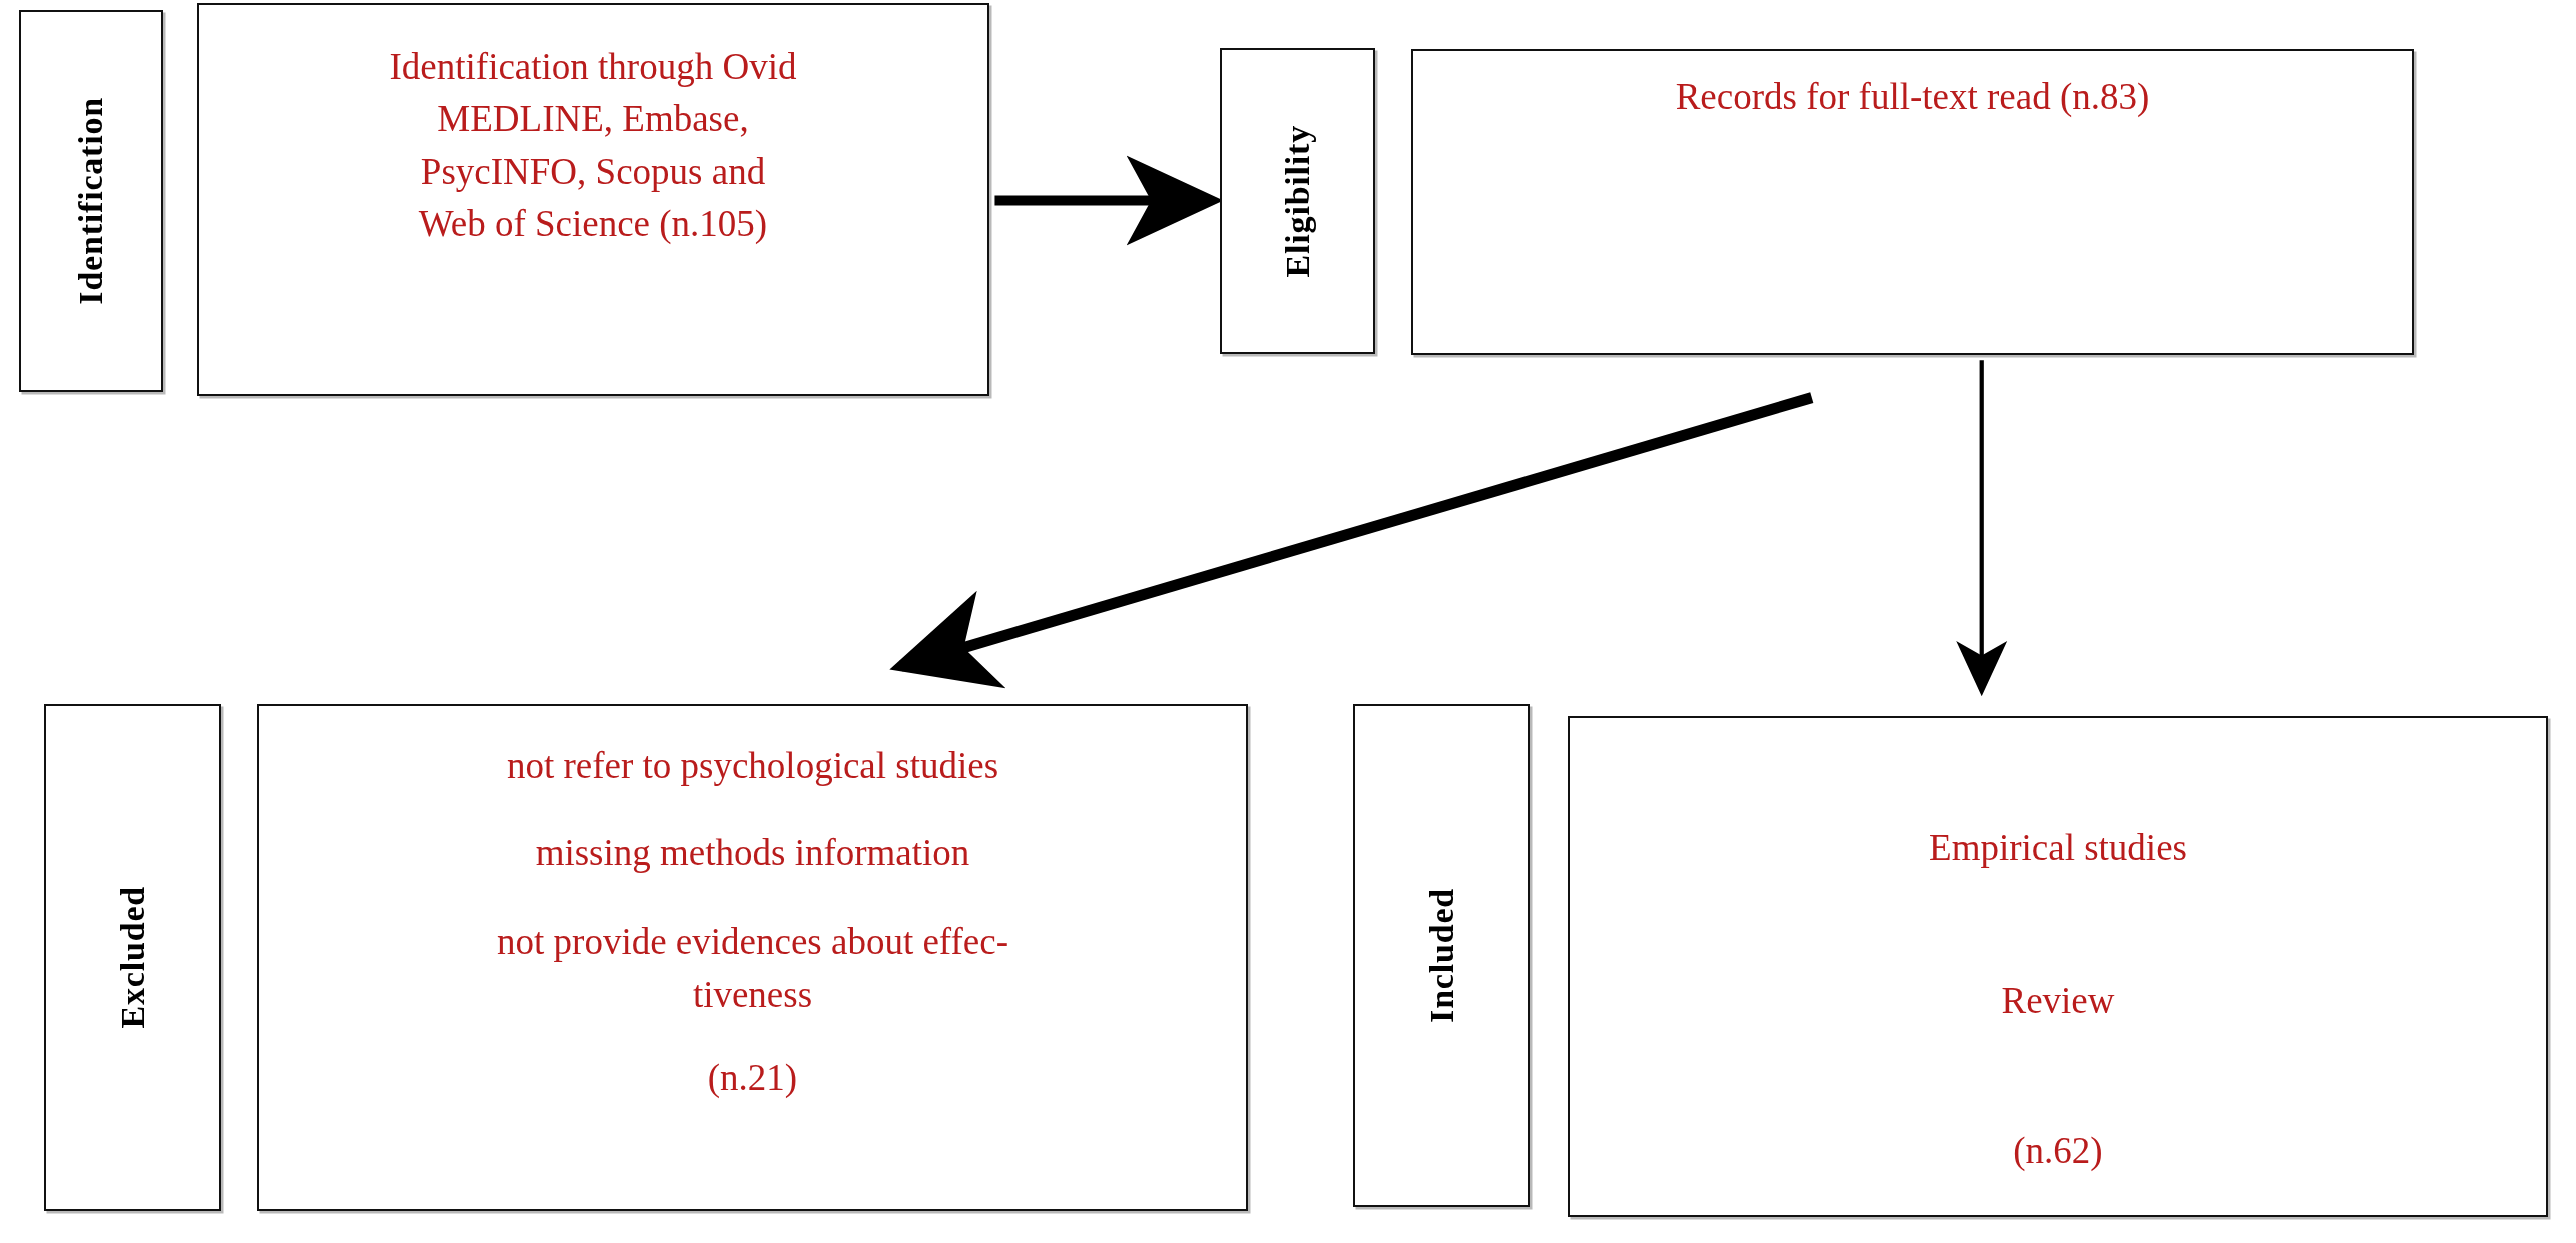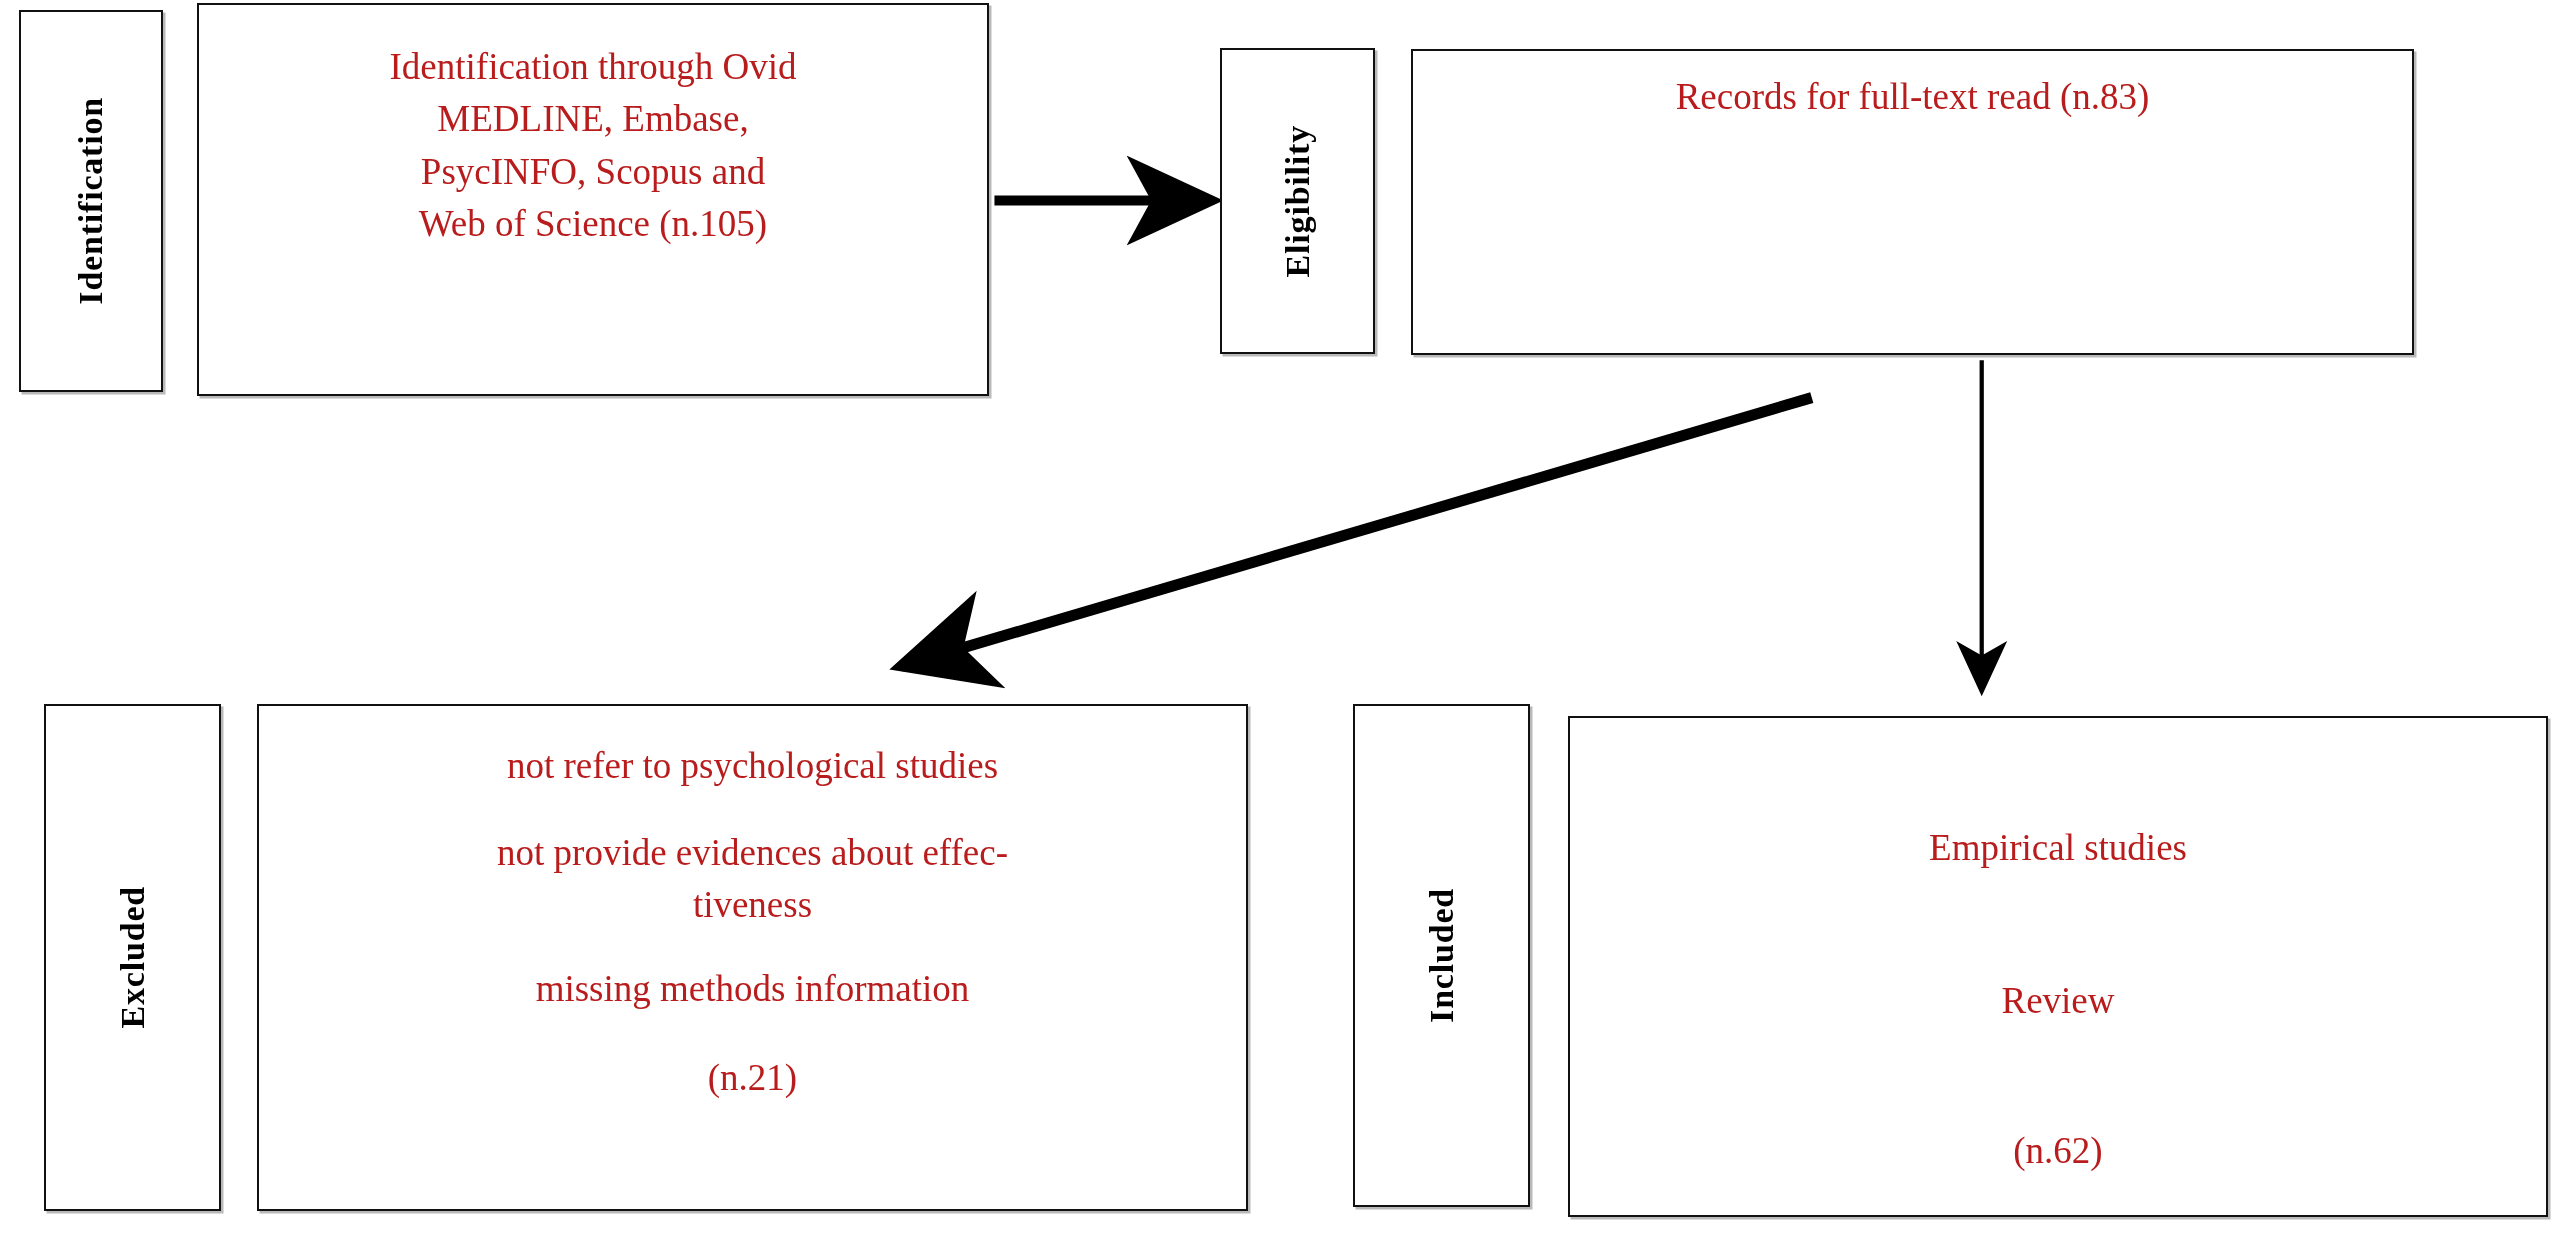--- a/index.html
+++ b/index.html
@@ -115,9 +115,9 @@
 
   <div class="box content-box" style="left:257px; top:704px; width:991px; height:507px; padding-top:34px; justify-content:flex-start;">
     <div class="ctext" style="width:100%; margin-bottom:34px;">not refer to psychological studies</div>
+    <div class="ctext" style="width:100%; margin-bottom:37px;">missing methods information</div>
     <div class="ctext" style="width:100%; margin-bottom:31px;">not provide evidences about effec-
 tiveness</div>
-    <div class="ctext" style="width:100%; margin-bottom:37px;">missing methods information</div>
     <div class="ctext" style="width:100%;font-family:Liberation Serif, serif;">(n.21)</div>
   </div>
 

